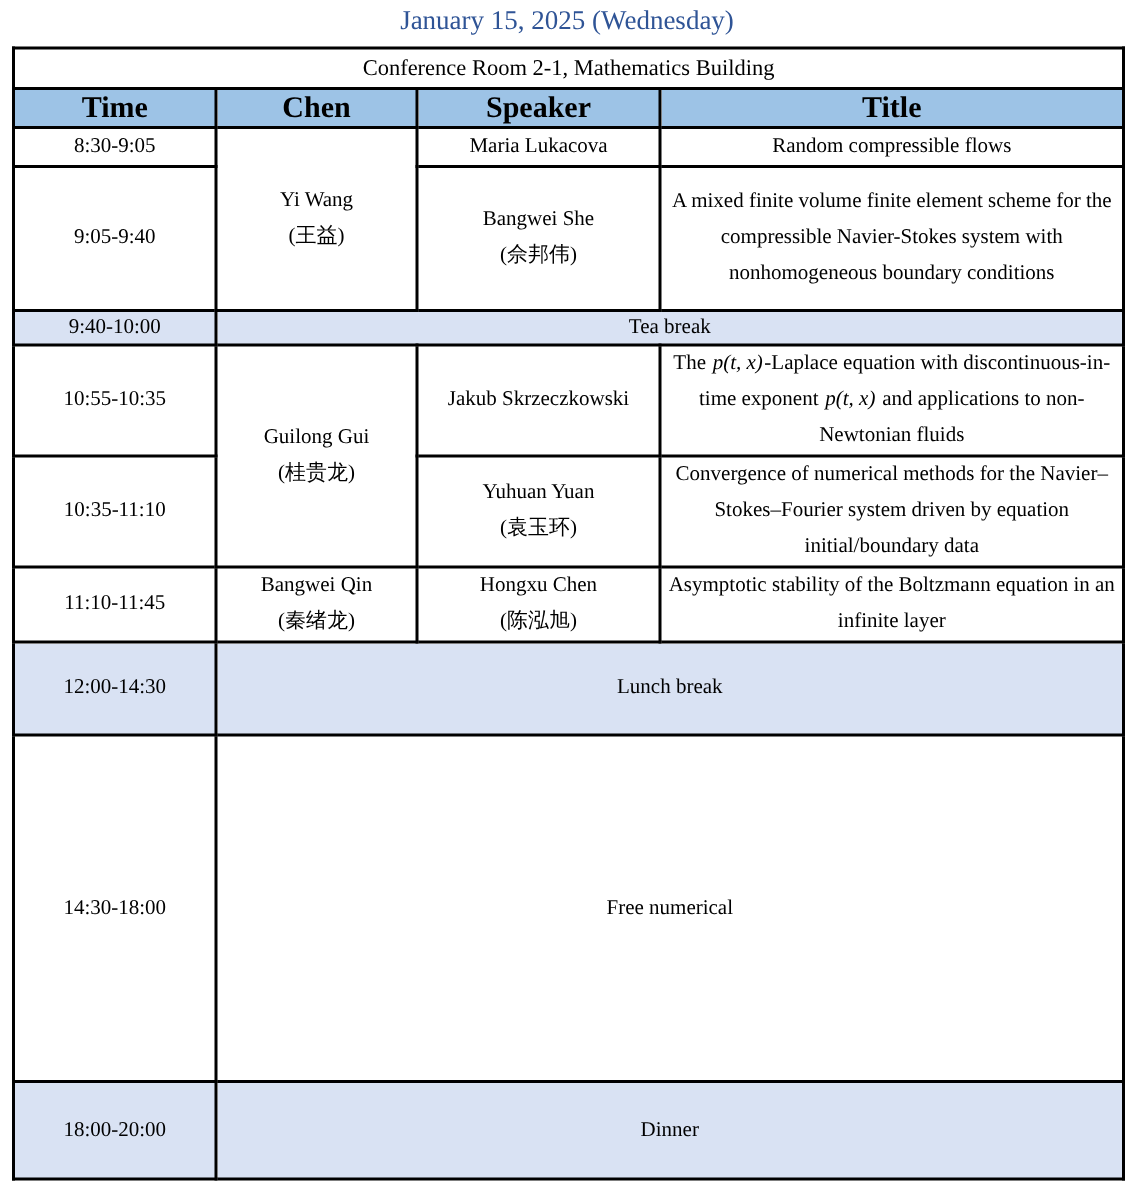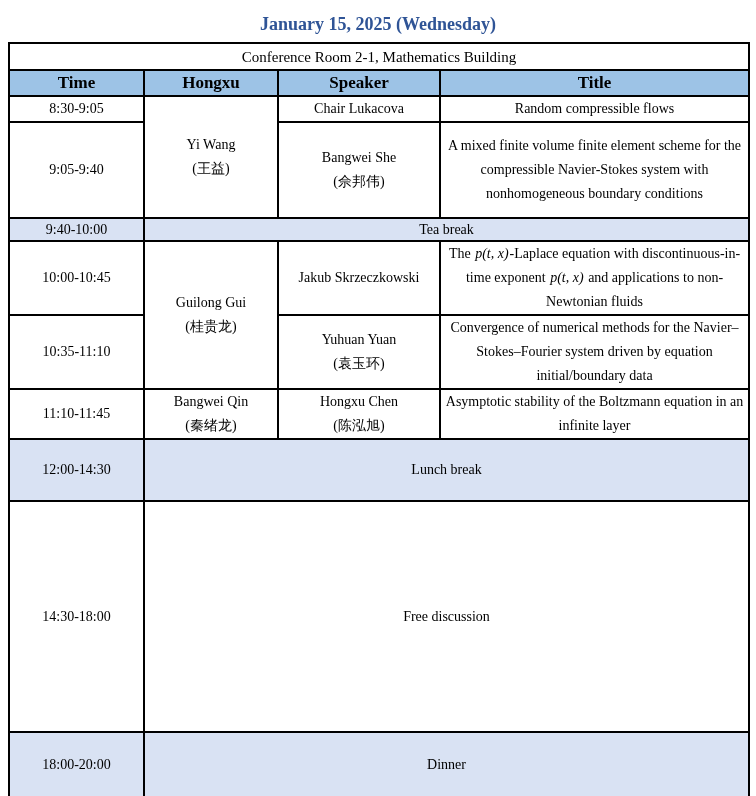--- a/index.html
+++ b/index.html
@@ -14,9 +14,9 @@
   .page-title {
     text-align: center;
     font-size: 18px;
-    font-weight: bold;
+    font-weight: normal;
     color: var(--title-text, #2F5496);
-    margin: 12px 0 6px 0;
+    margin: 1px 0 6px 0;
     line-height: 24px;
   }
   table.schedule {

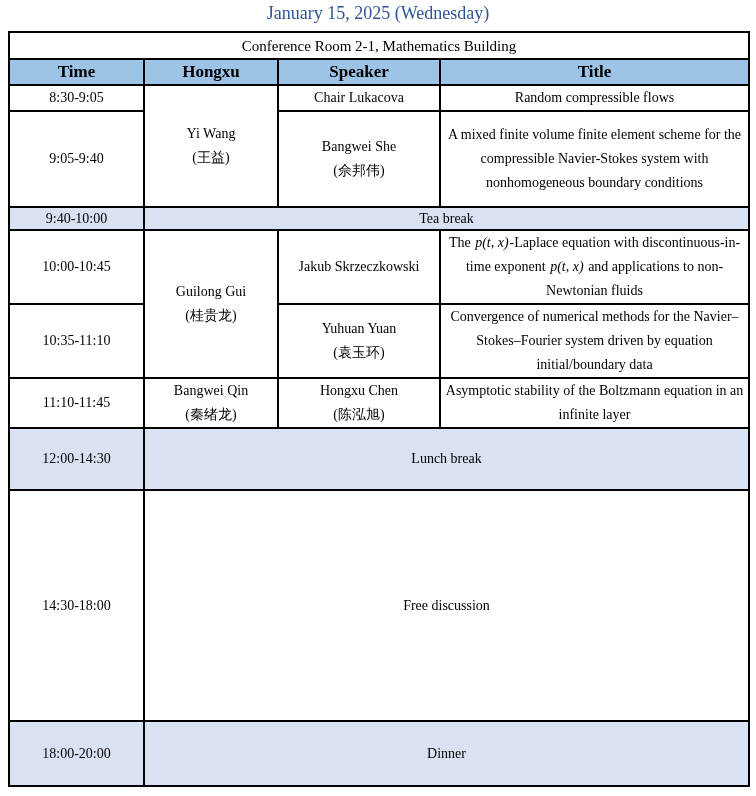--- a/index.html
+++ b/index.html
@@ -41,7 +41,7 @@
   tr.header-row th {
     background: var(--header-bg, #9DC3E6);
     font-weight: bold;
-    font-size: 17px;
+    font-size: 20px;
     font-family: Liberation Serif, serif;
   }
   tr.break-row td {

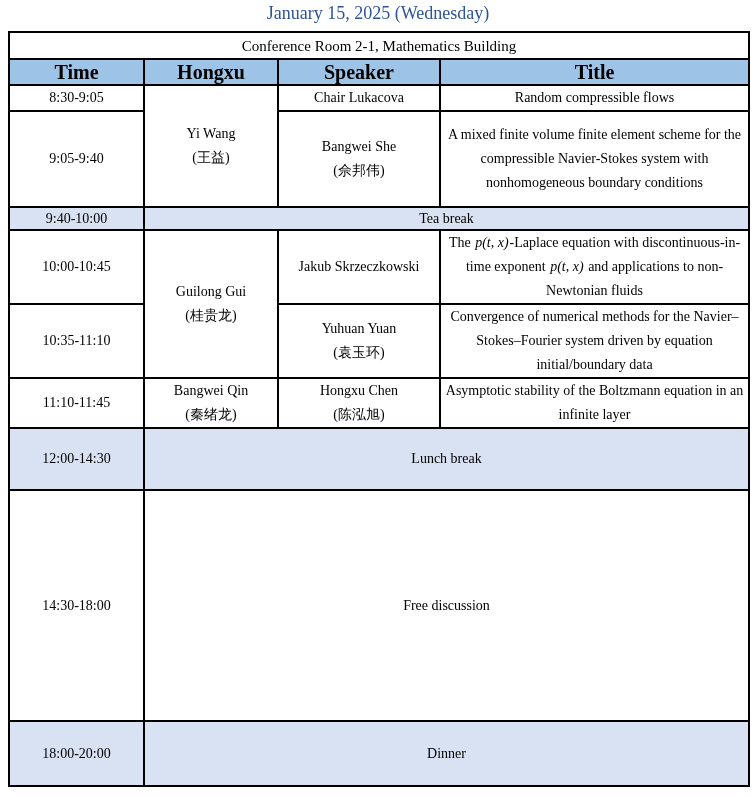--- a/index.html
+++ b/index.html
@@ -76,7 +76,7 @@
 
   <tr class="header-row" style="height:25px">
     <th>Time</th>
-    <th>Hongxu</th>
+    <th>Chen</th>
     <th>Speaker</th>
     <th>Title</th>
   </tr>

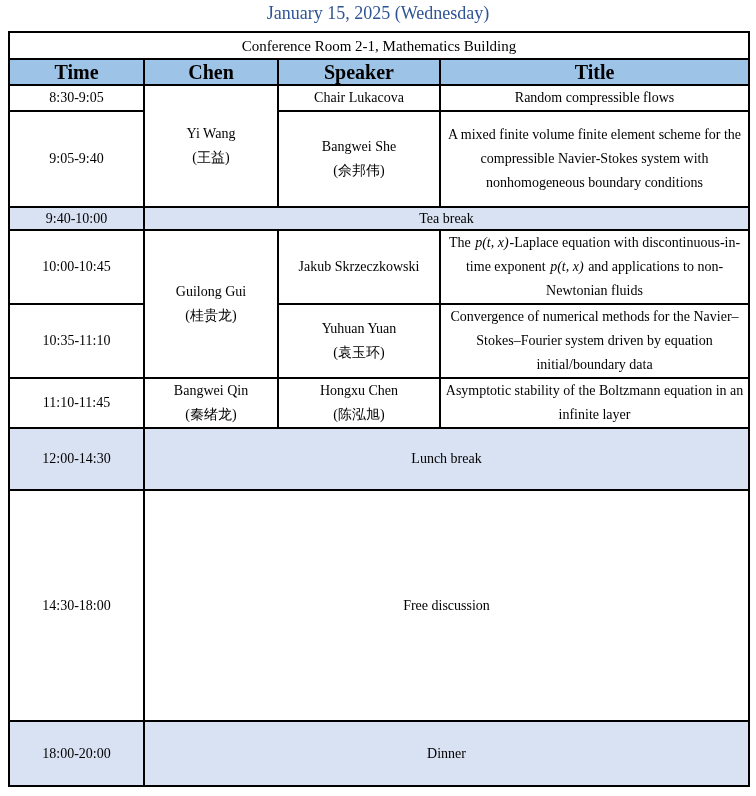--- a/index.html
+++ b/index.html
@@ -85,7 +85,7 @@
     <td>8:30-9:05</td>
     <td rowspan="2" class="multiline">Yi Wang
 (王益)</td>
-    <td>Chair Lukacova</td>
+    <td>Maria Lukacova</td>
     <td>Random compressible flows</td>
   </tr>
 

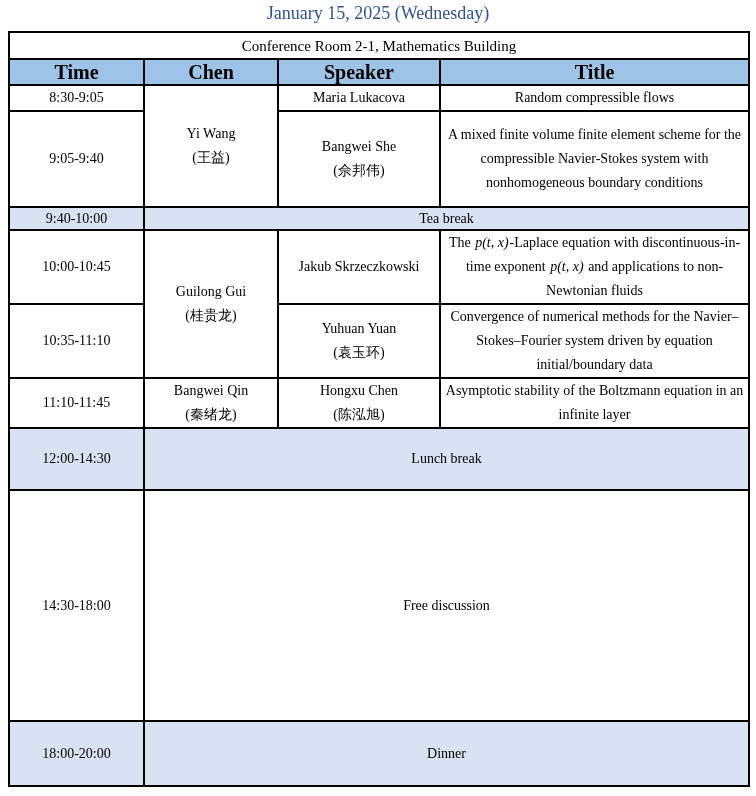--- a/index.html
+++ b/index.html
@@ -102,7 +102,7 @@
   </tr>
 
   <tr style="height:74px">
-    <td>10:00-10:45</td>
+    <td>10:55-10:35</td>
     <td rowspan="2" class="multiline">Guilong Gui
 (桂贵龙)</td>
     <td>Jakub Skrzeczkowski</td>

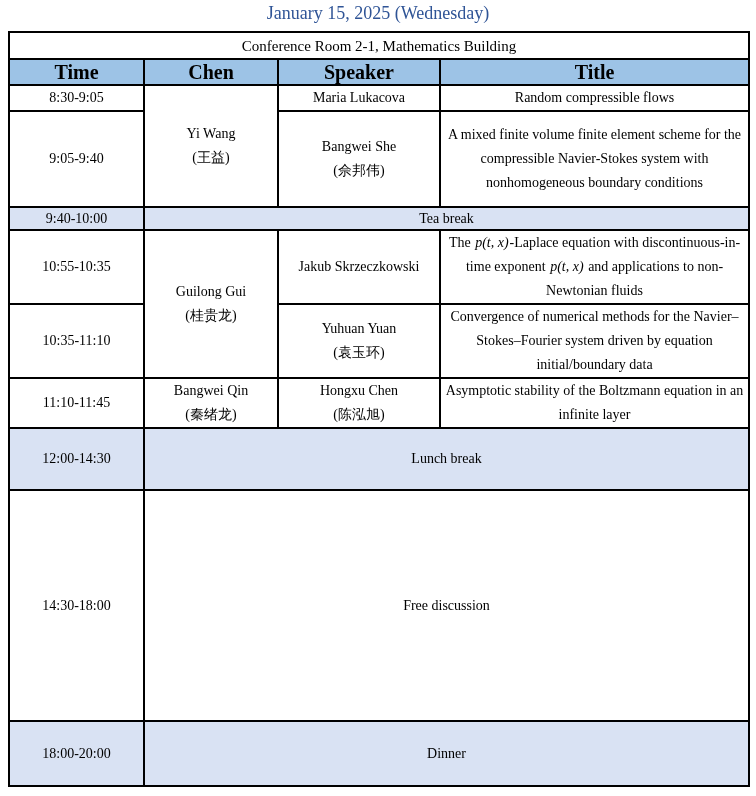--- a/index.html
+++ b/index.html
@@ -132,7 +132,7 @@
 
   <tr style="height:231px">
     <td>14:30-18:00</td>
-    <td colspan="3">Free discussion</td>
+    <td colspan="3">Free numerical</td>
   </tr>
 
   <tr class="break-row" style="height:65px">

